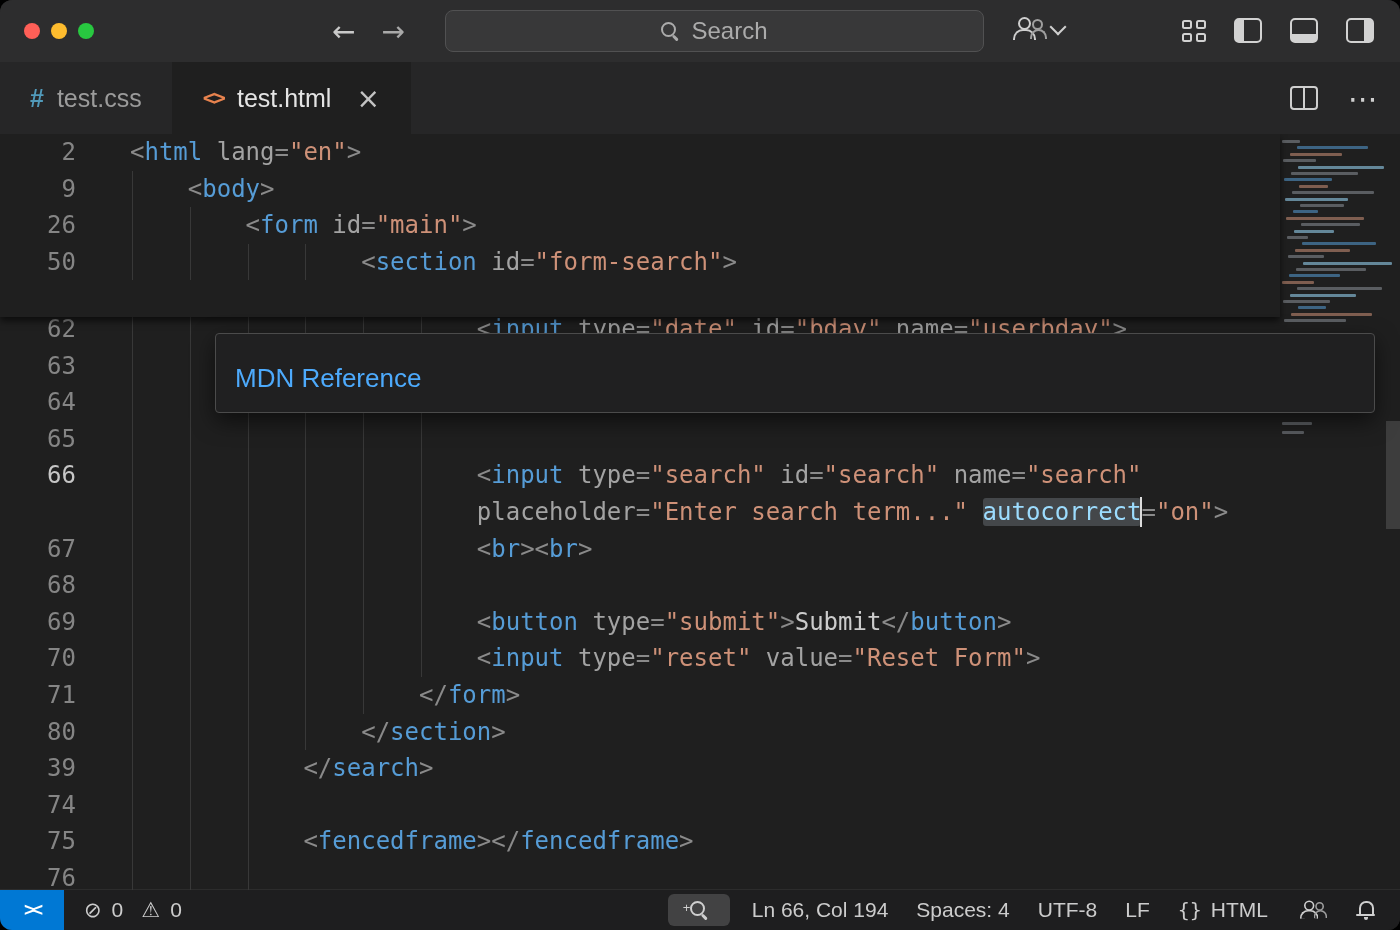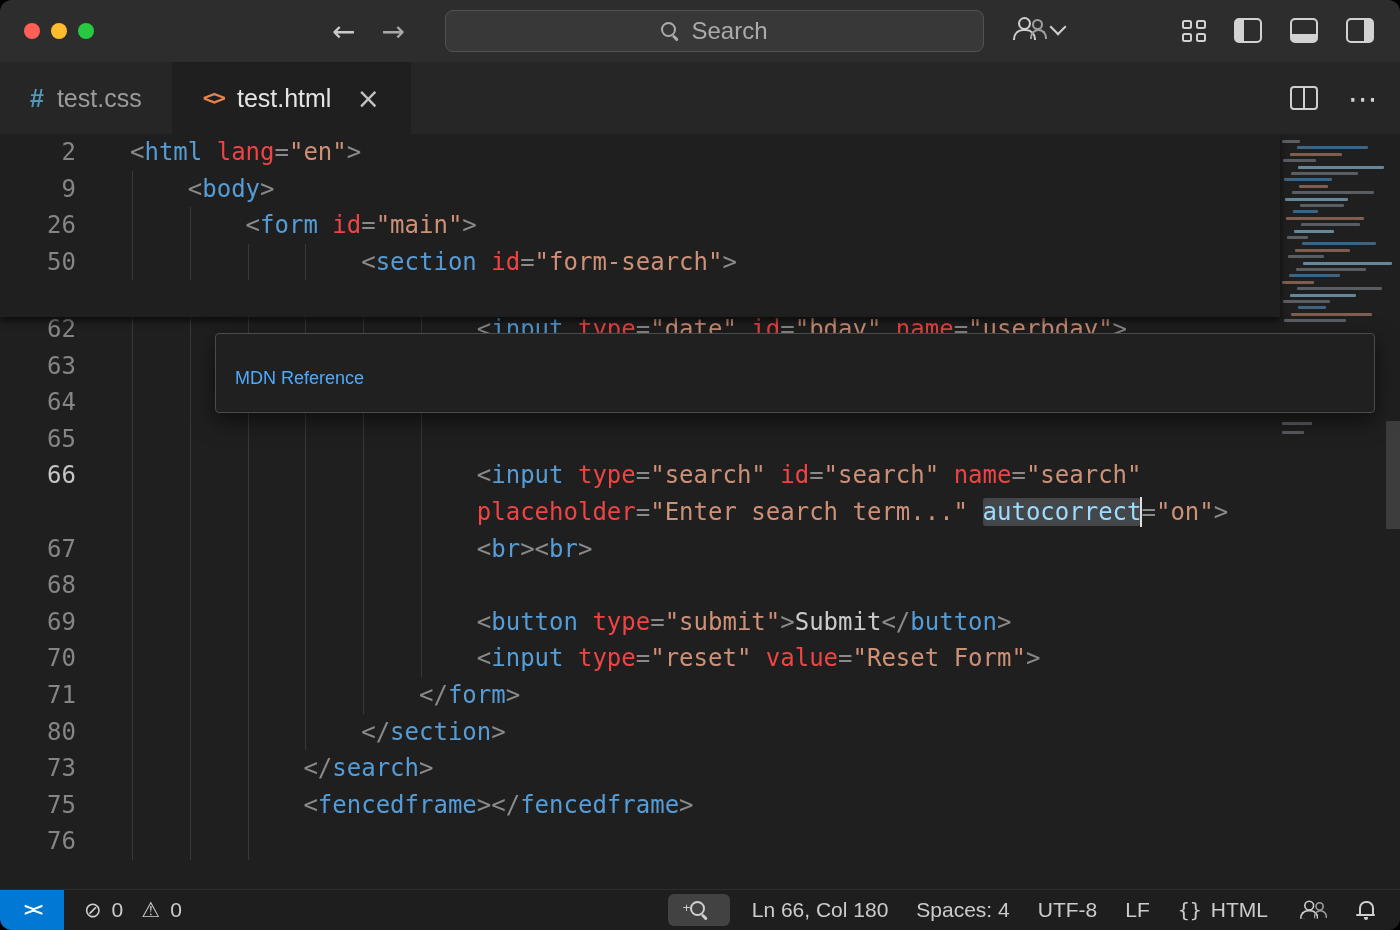--- a/index.html
+++ b/index.html
@@ -60,7 +60,7 @@
   .row.current .ln{color:#c6c6c6;}
   .code{position:relative;flex:1;padding-left:54px;white-space:pre;line-height:36.6px;color:#cccccc;}
   .guide{position:absolute;top:0;bottom:0;width:1px;background:#383838;}
-  .tk-pu{color:#8a8a8a;} .tk-tag{color:#569cd6;} .tk-attr{color:#ef4444;} .tk-str{color:#ce9178;} .tk-txt{color:#cccccc;}
+  .tk-pu{color:#8a8a8a;} .tk-tag{color:#569cd6;} .tk-attr{color:#a3a3a3;} .tk-str{color:#ce9178;} .tk-txt{color:#cccccc;}
   .tk-hl{color:#9cdcfe;background:rgba(112,119,126,.45);border-radius:3px;}
   .caret{display:inline-block;width:2px;height:30px;background:#dcdcdc;margin:0 -1px;vertical-align:-7px;}
 

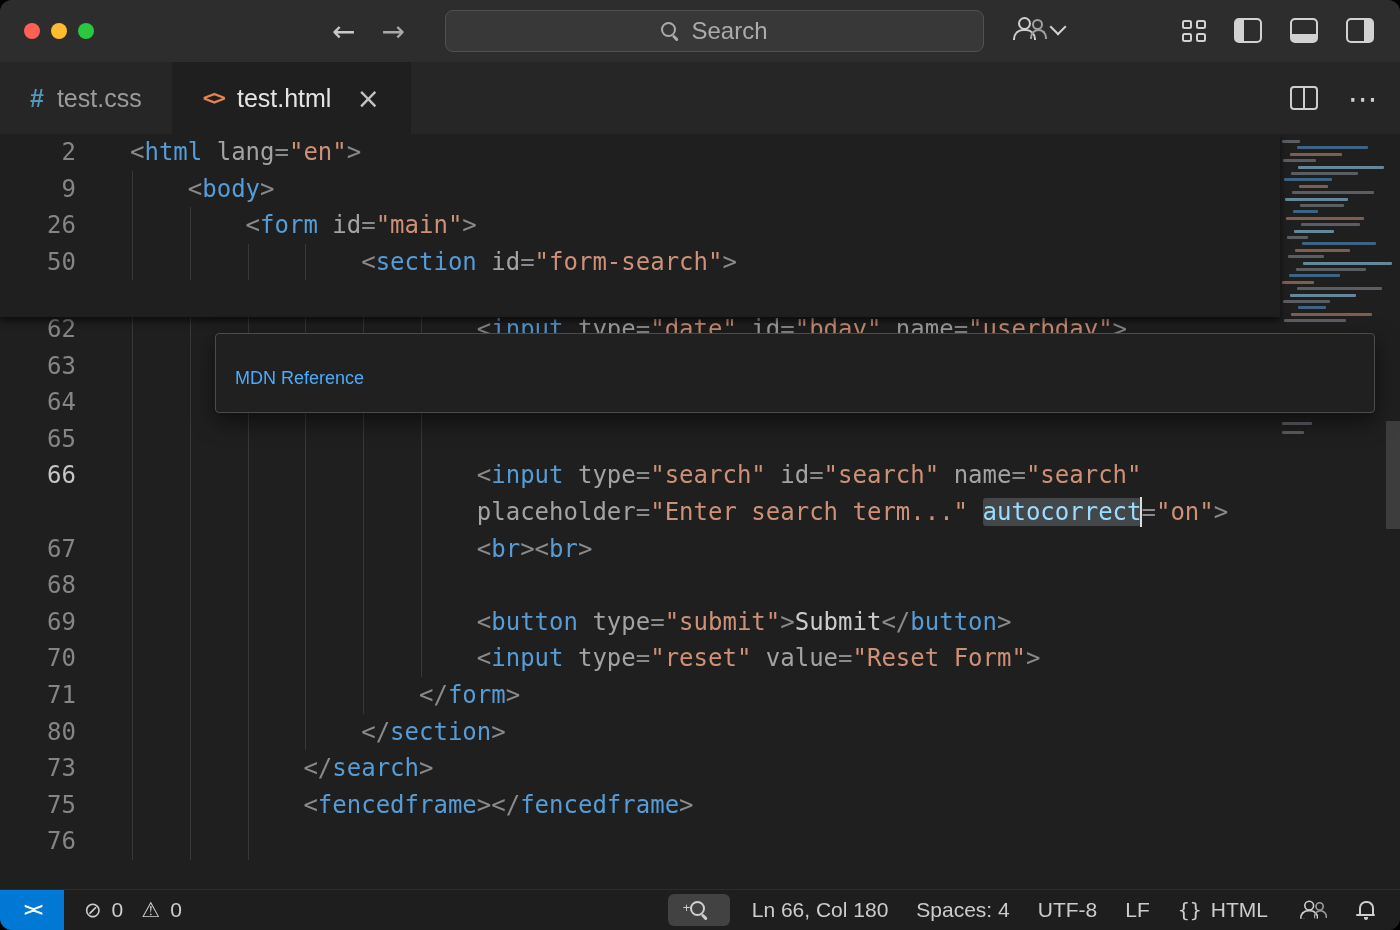--- a/index.html
+++ b/index.html
@@ -78,7 +78,7 @@
   .baseline{width:30px;height:22px;position:relative;flex:none;}
   .baseline::before{content:"";position:absolute;left:1px;top:4px;width:11px;height:11px;border:2.5px solid #d6a125;transform:rotate(45deg);}
   .baseline::after{content:"";position:absolute;left:14px;top:4px;width:13px;height:13px;background:#d6a125;transform:rotate(45deg);}
-  .tt-link{margin-top:12px;font-size:18px;color:#4daafc;line-height:34px;cursor:pointer;}
+  .tt-link{margin-top:12px;font-size:26px;color:#4daafc;line-height:34px;cursor:pointer;}
 
   
   .statusbar{position:absolute;left:0;right:0;bottom:0;height:40px;background:#1e1e1f;border-top:1px solid #2c2c2c;}

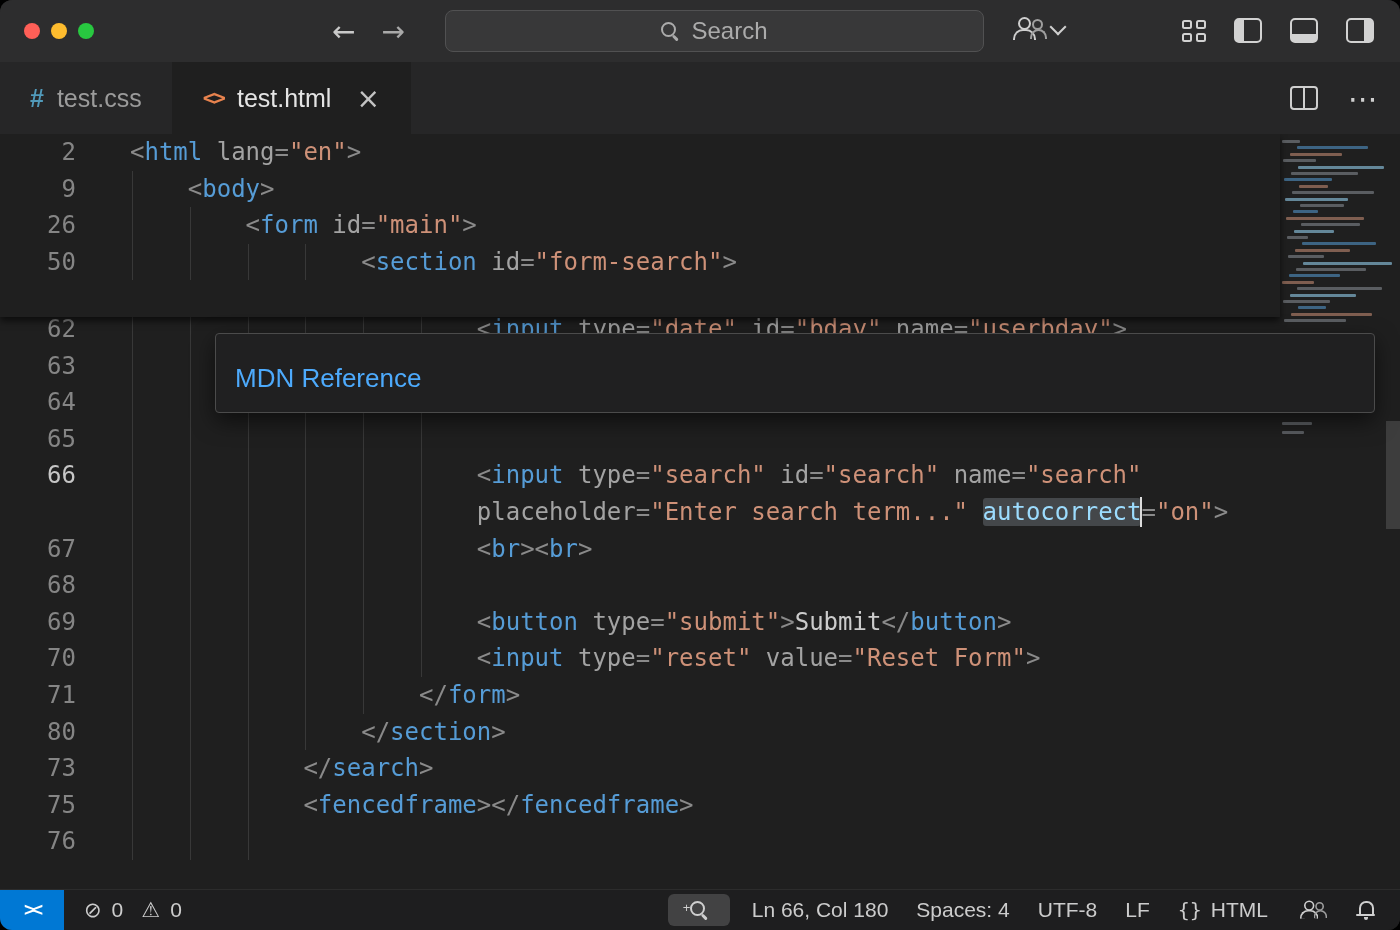--- a/index.html
+++ b/index.html
@@ -205,7 +205,7 @@
           <div class="code"><span class="guide" style="left: 56px;"></span><span class="guide" style="left: 113.8px;"></span><span class="guide" style="left: 171.6px;"></span><span class="guide" style="left: 229.4px;"></span><span class="tk-txt">                </span><span class="tk-pu">&lt;/</span><span class="tk-tag">section</span><span class="tk-pu">&gt;</span></div>
         </div>
         <div class="row">
-          <div class="ln">73</div>
+          <div class="ln">39</div>
           <div class="code"><span class="guide" style="left: 56px;"></span><span class="guide" style="left: 113.8px;"></span><span class="guide" style="left: 171.6px;"></span><span class="tk-txt">            </span><span class="tk-pu">&lt;/</span><span class="tk-tag">search</span><span class="tk-pu">&gt;</span></div>
         </div>
         <div class="row">

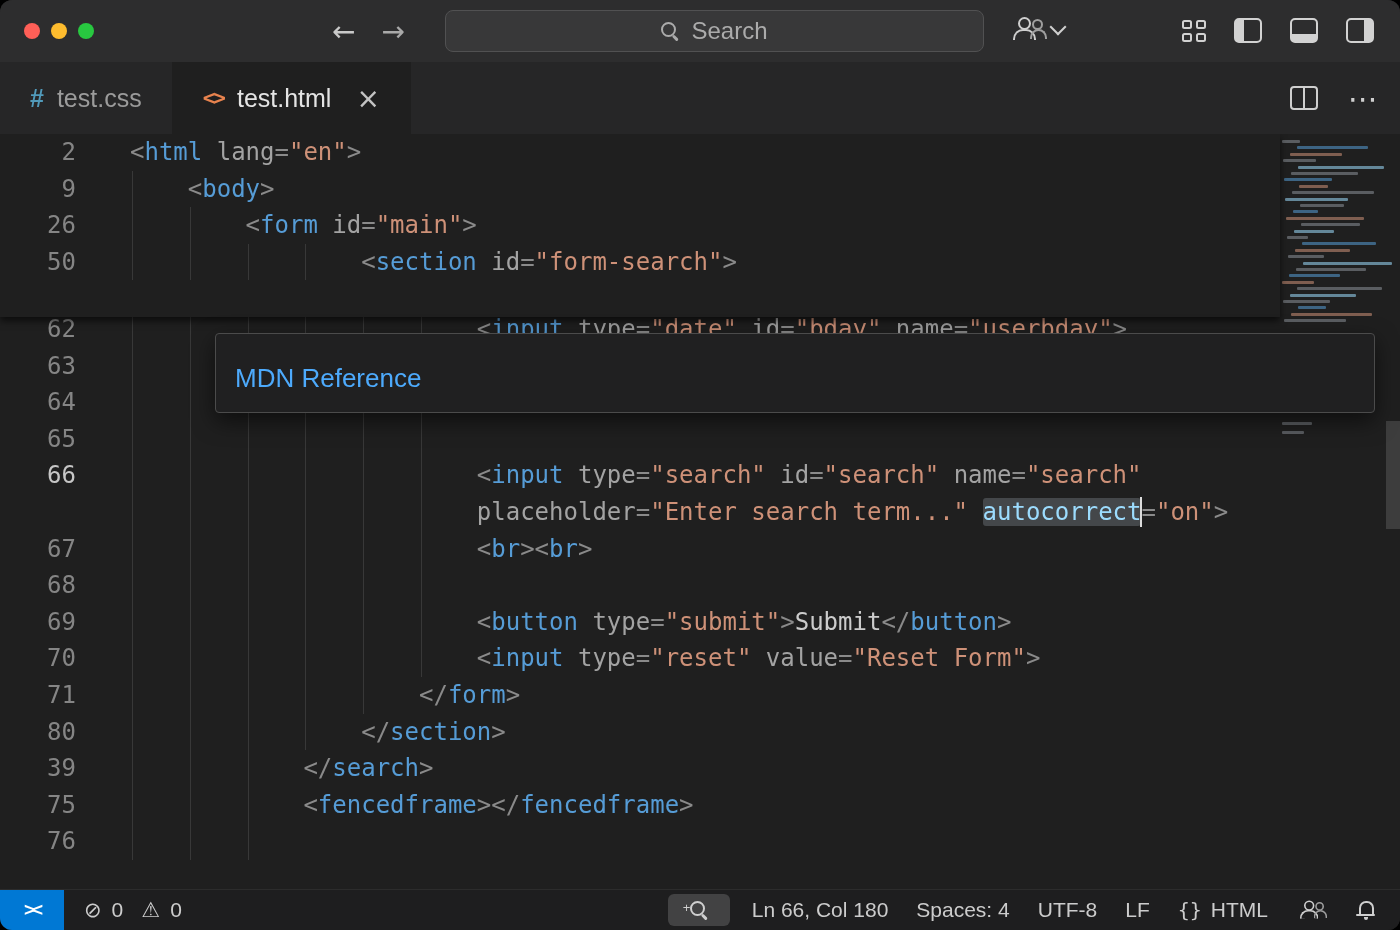--- a/index.html
+++ b/index.html
@@ -207,6 +207,10 @@
         <div class="row">
           <div class="ln">39</div>
           <div class="code"><span class="guide" style="left: 56px;"></span><span class="guide" style="left: 113.8px;"></span><span class="guide" style="left: 171.6px;"></span><span class="tk-txt">            </span><span class="tk-pu">&lt;/</span><span class="tk-tag">search</span><span class="tk-pu">&gt;</span></div>
+        </div>
+        <div class="row">
+          <div class="ln">74</div>
+          <div class="code"><span class="guide" style="left: 56px;"></span><span class="guide" style="left: 113.8px;"></span><span class="guide" style="left: 171.6px;"></span></div>
         </div>
         <div class="row">
           <div class="ln">75</div>

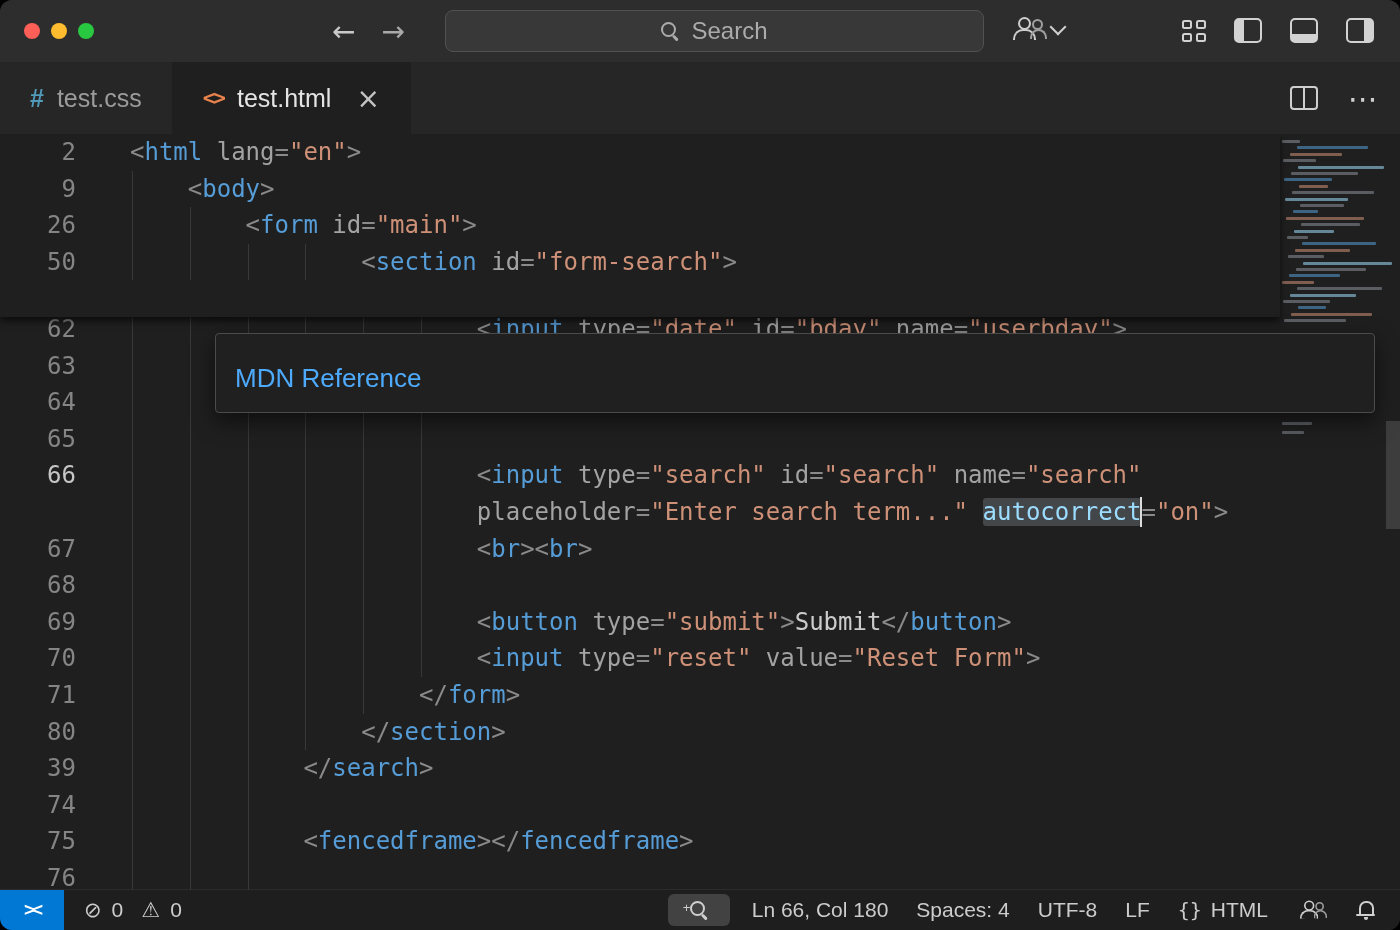--- a/index.html
+++ b/index.html
@@ -292,7 +292,7 @@
           <span class="mag" style="color:#cfcfcf"></span>
           <span class="plus">+</span>
         </span>
-      <span class="sb-item">Ln 66, Col 180</span>
+      <span class="sb-item">Ln 66, Col 194</span>
       <span class="sb-item">Spaces: 4</span>
       <span class="sb-item">UTF-8</span>
       <span class="sb-item">LF</span>

